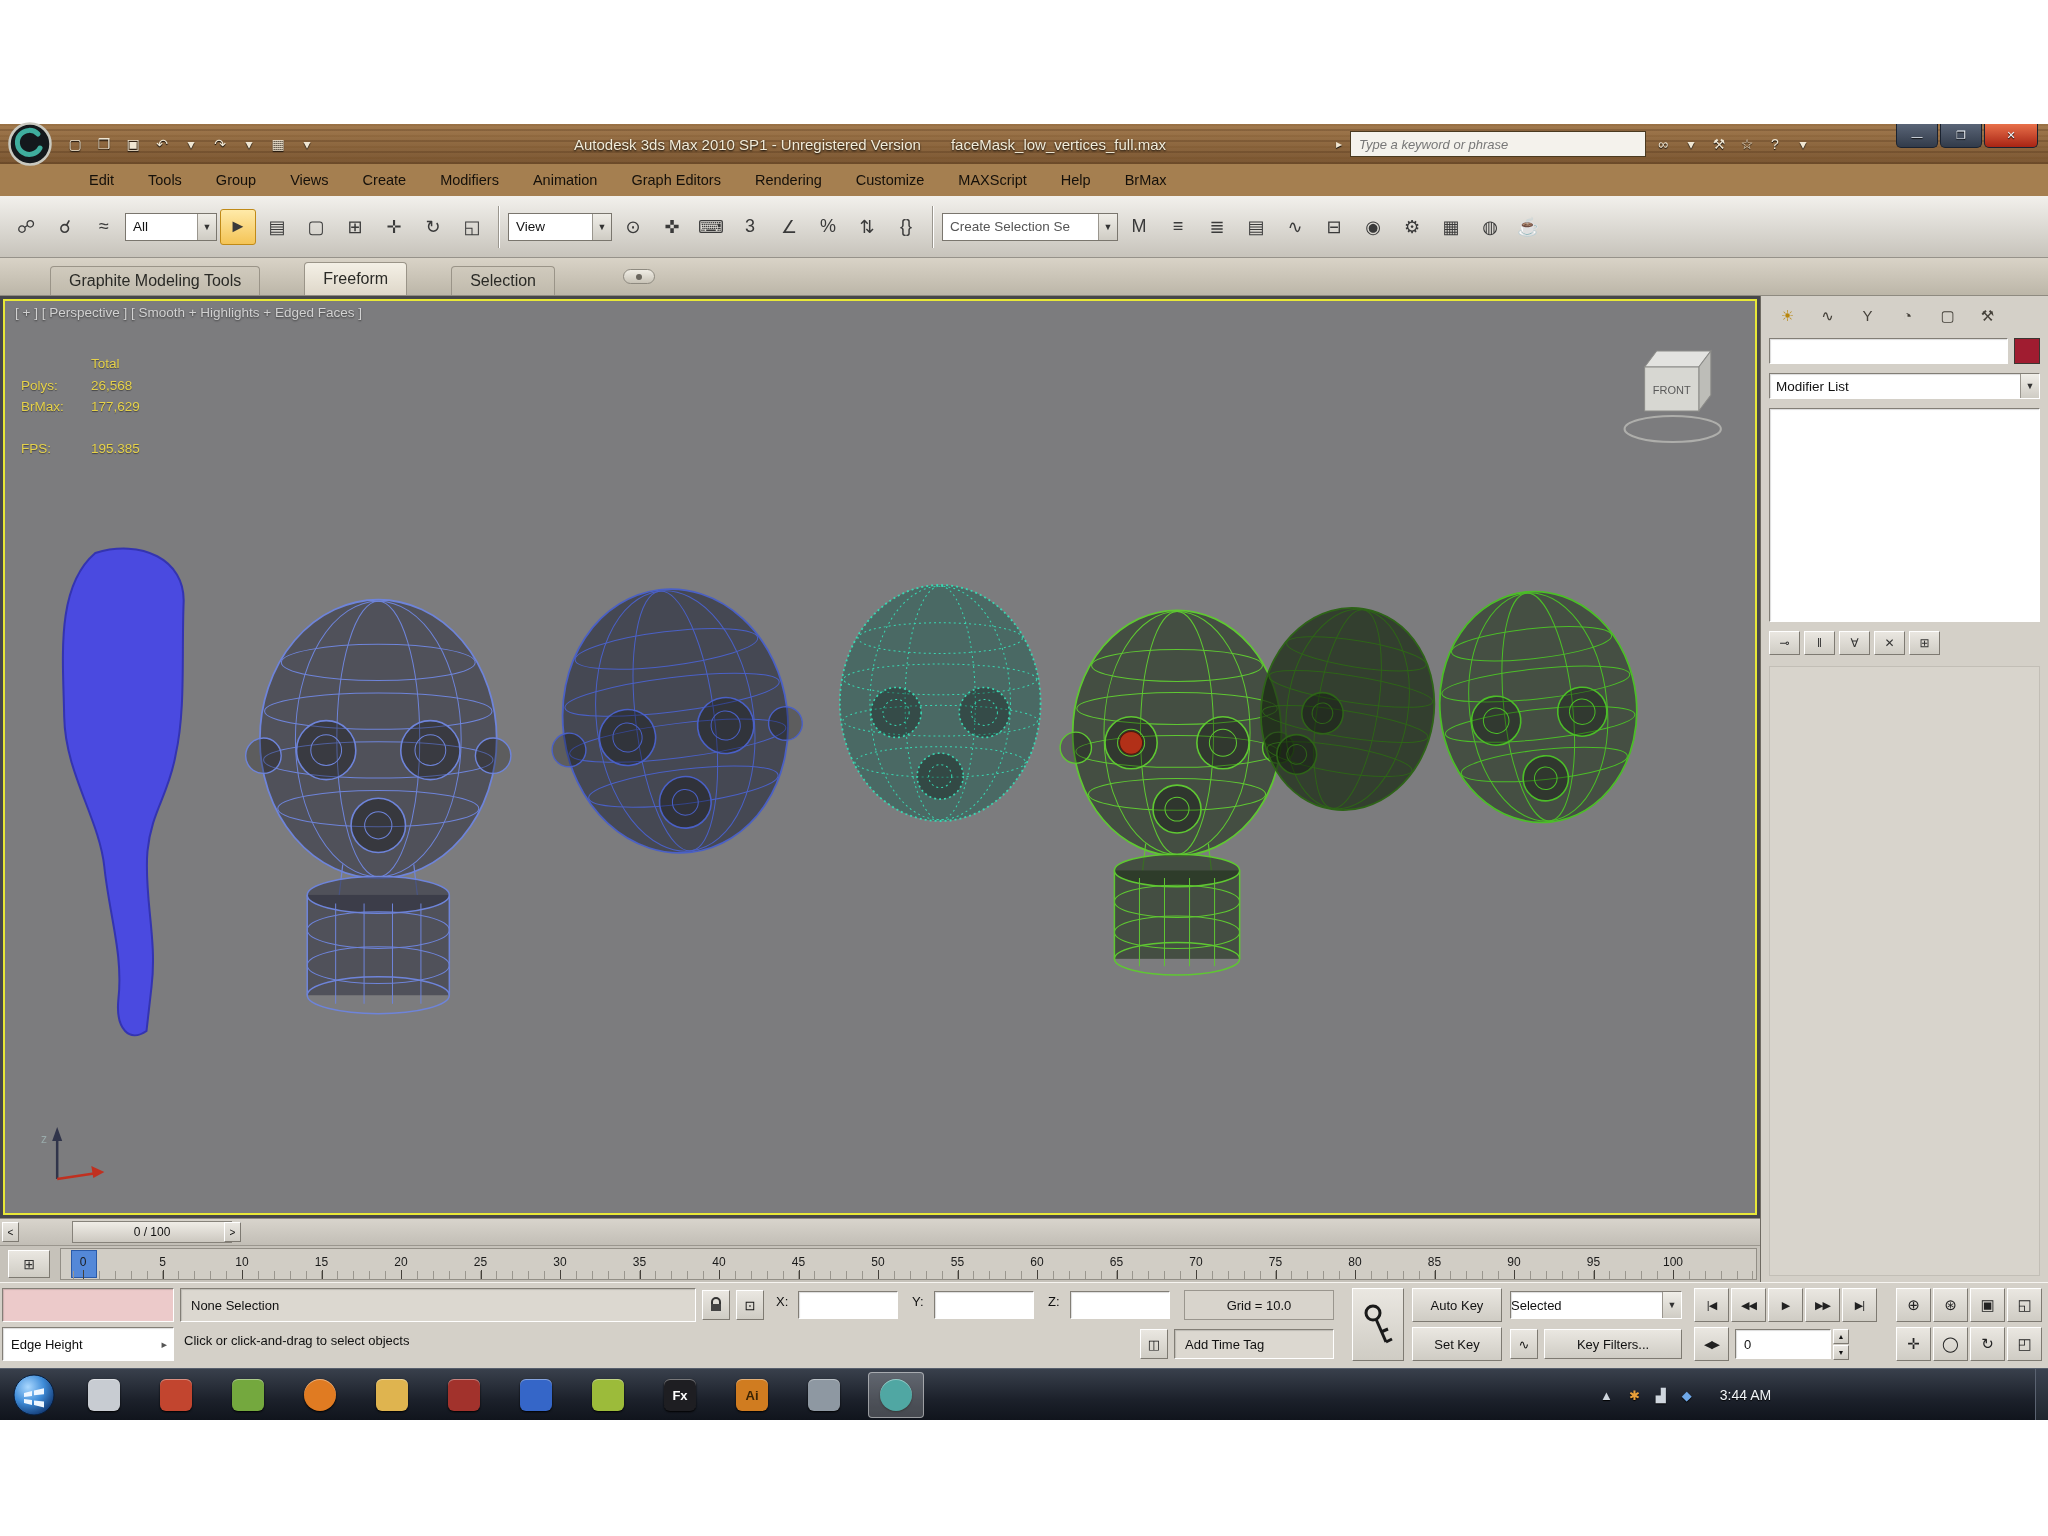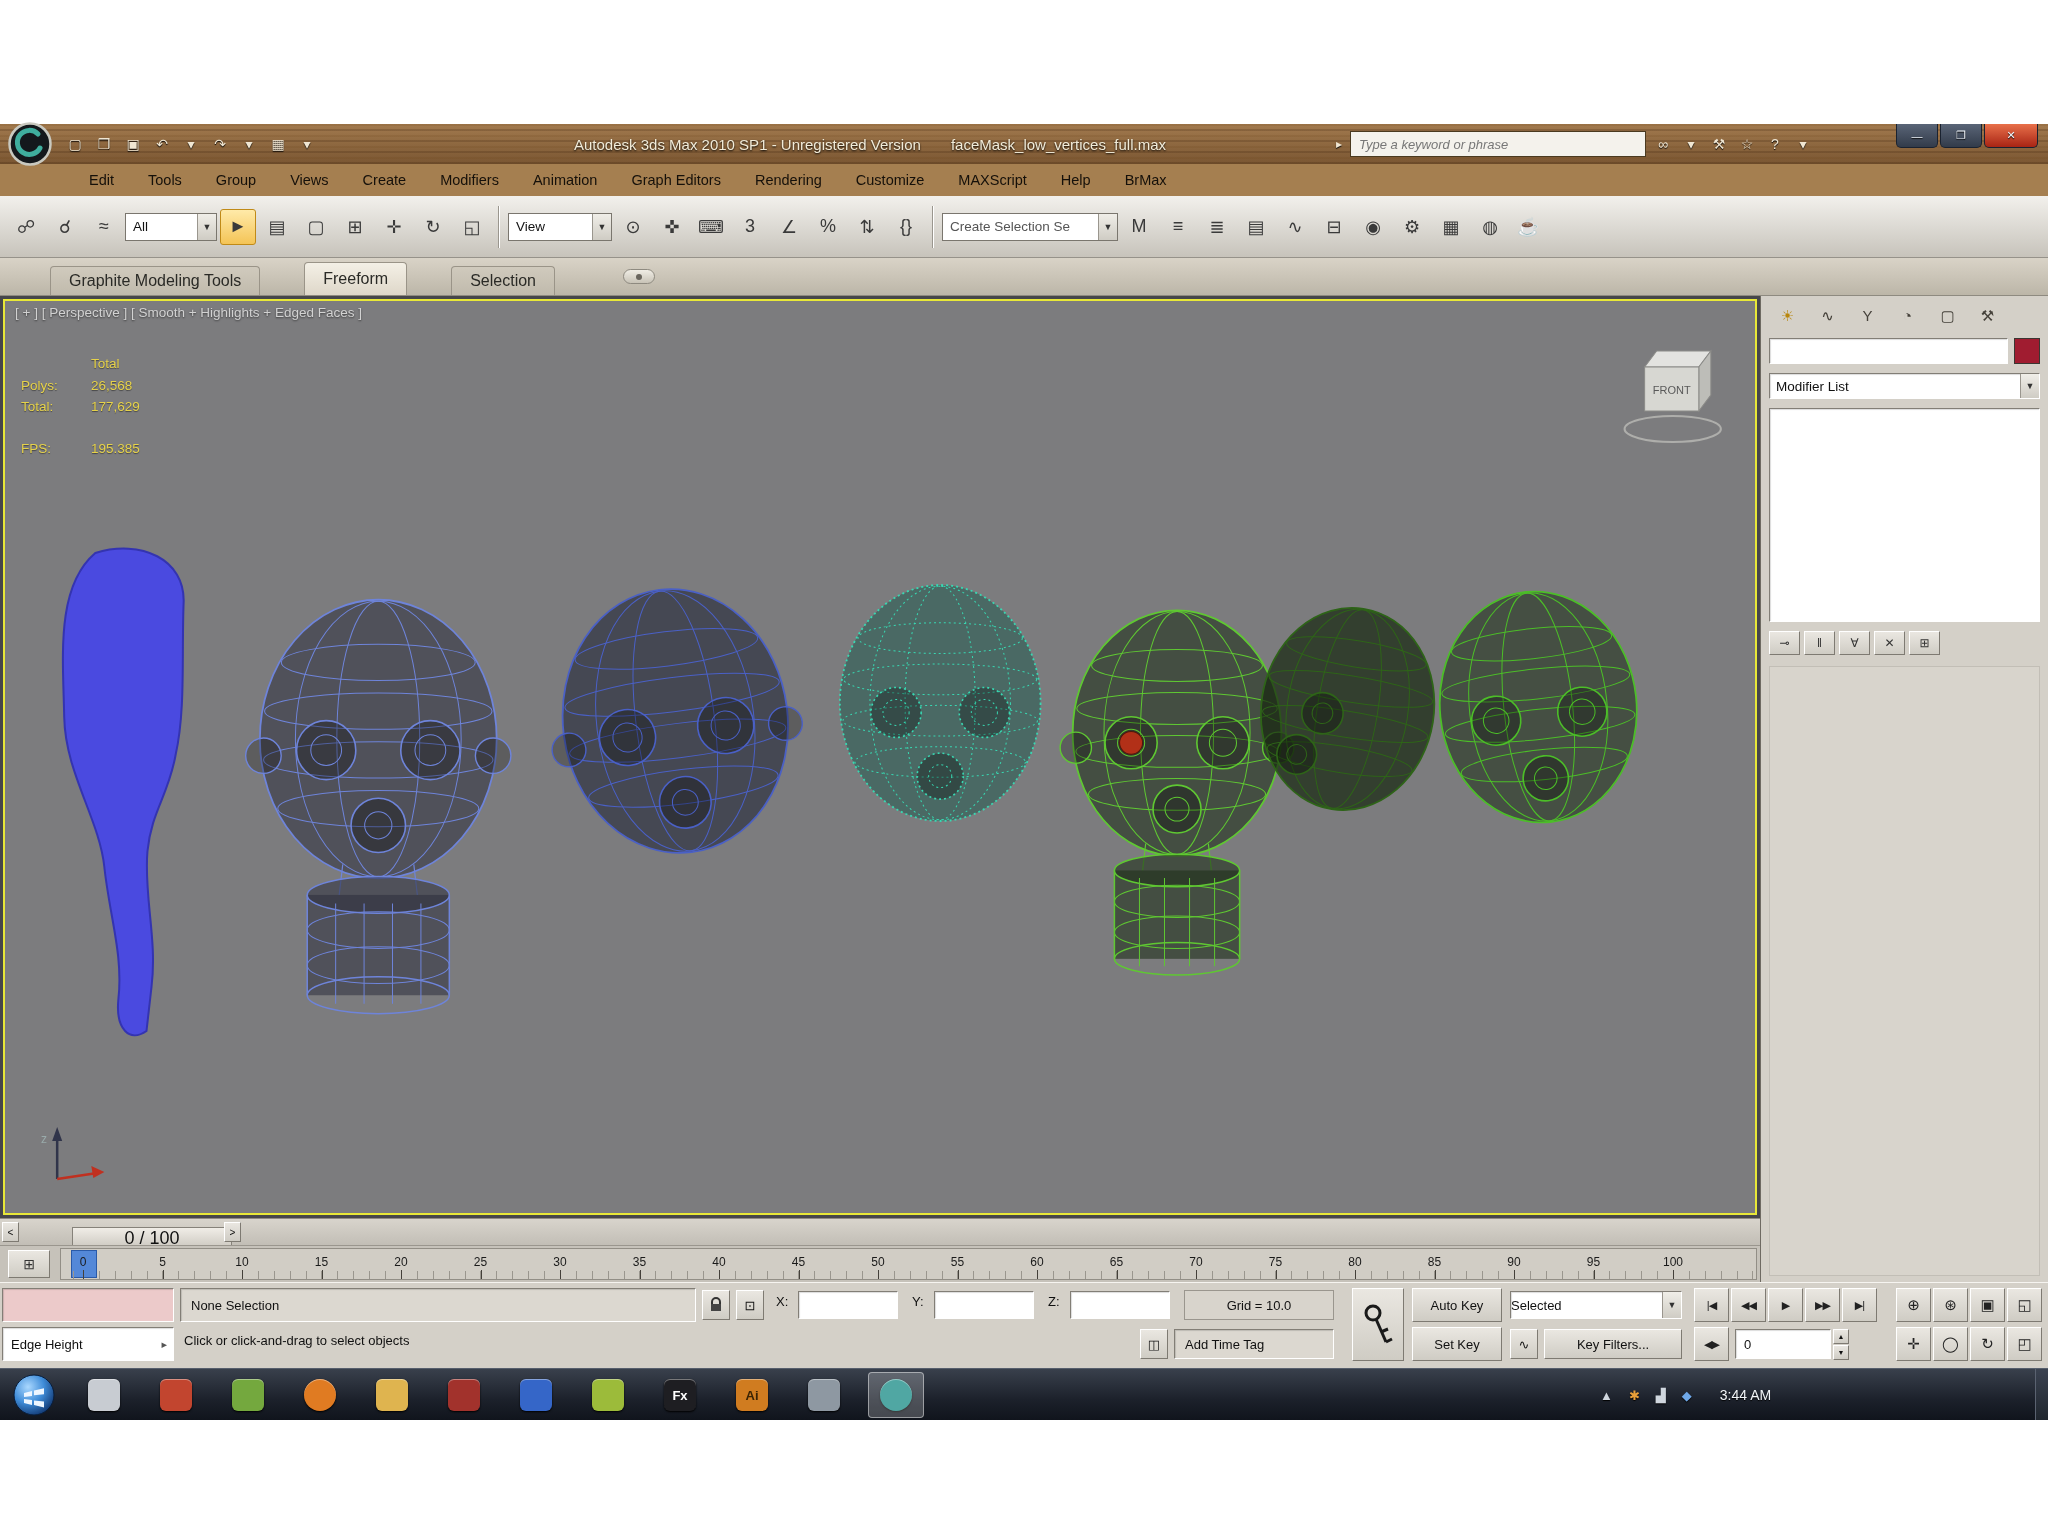--- a/index.html
+++ b/index.html
@@ -412,7 +412,7 @@
               <span class="st-l">Polys:</span><span>26,568</span>
             </div>
             <div class="st-row">
-              <span class="st-l">Total:</span><span>177,629</span>
+              <span class="st-l">BrMax:</span><span>177,629</span>
             </div>
             <div class="st-row st-fps">
               <span class="st-l">FPS:</span><span>195.385</span>

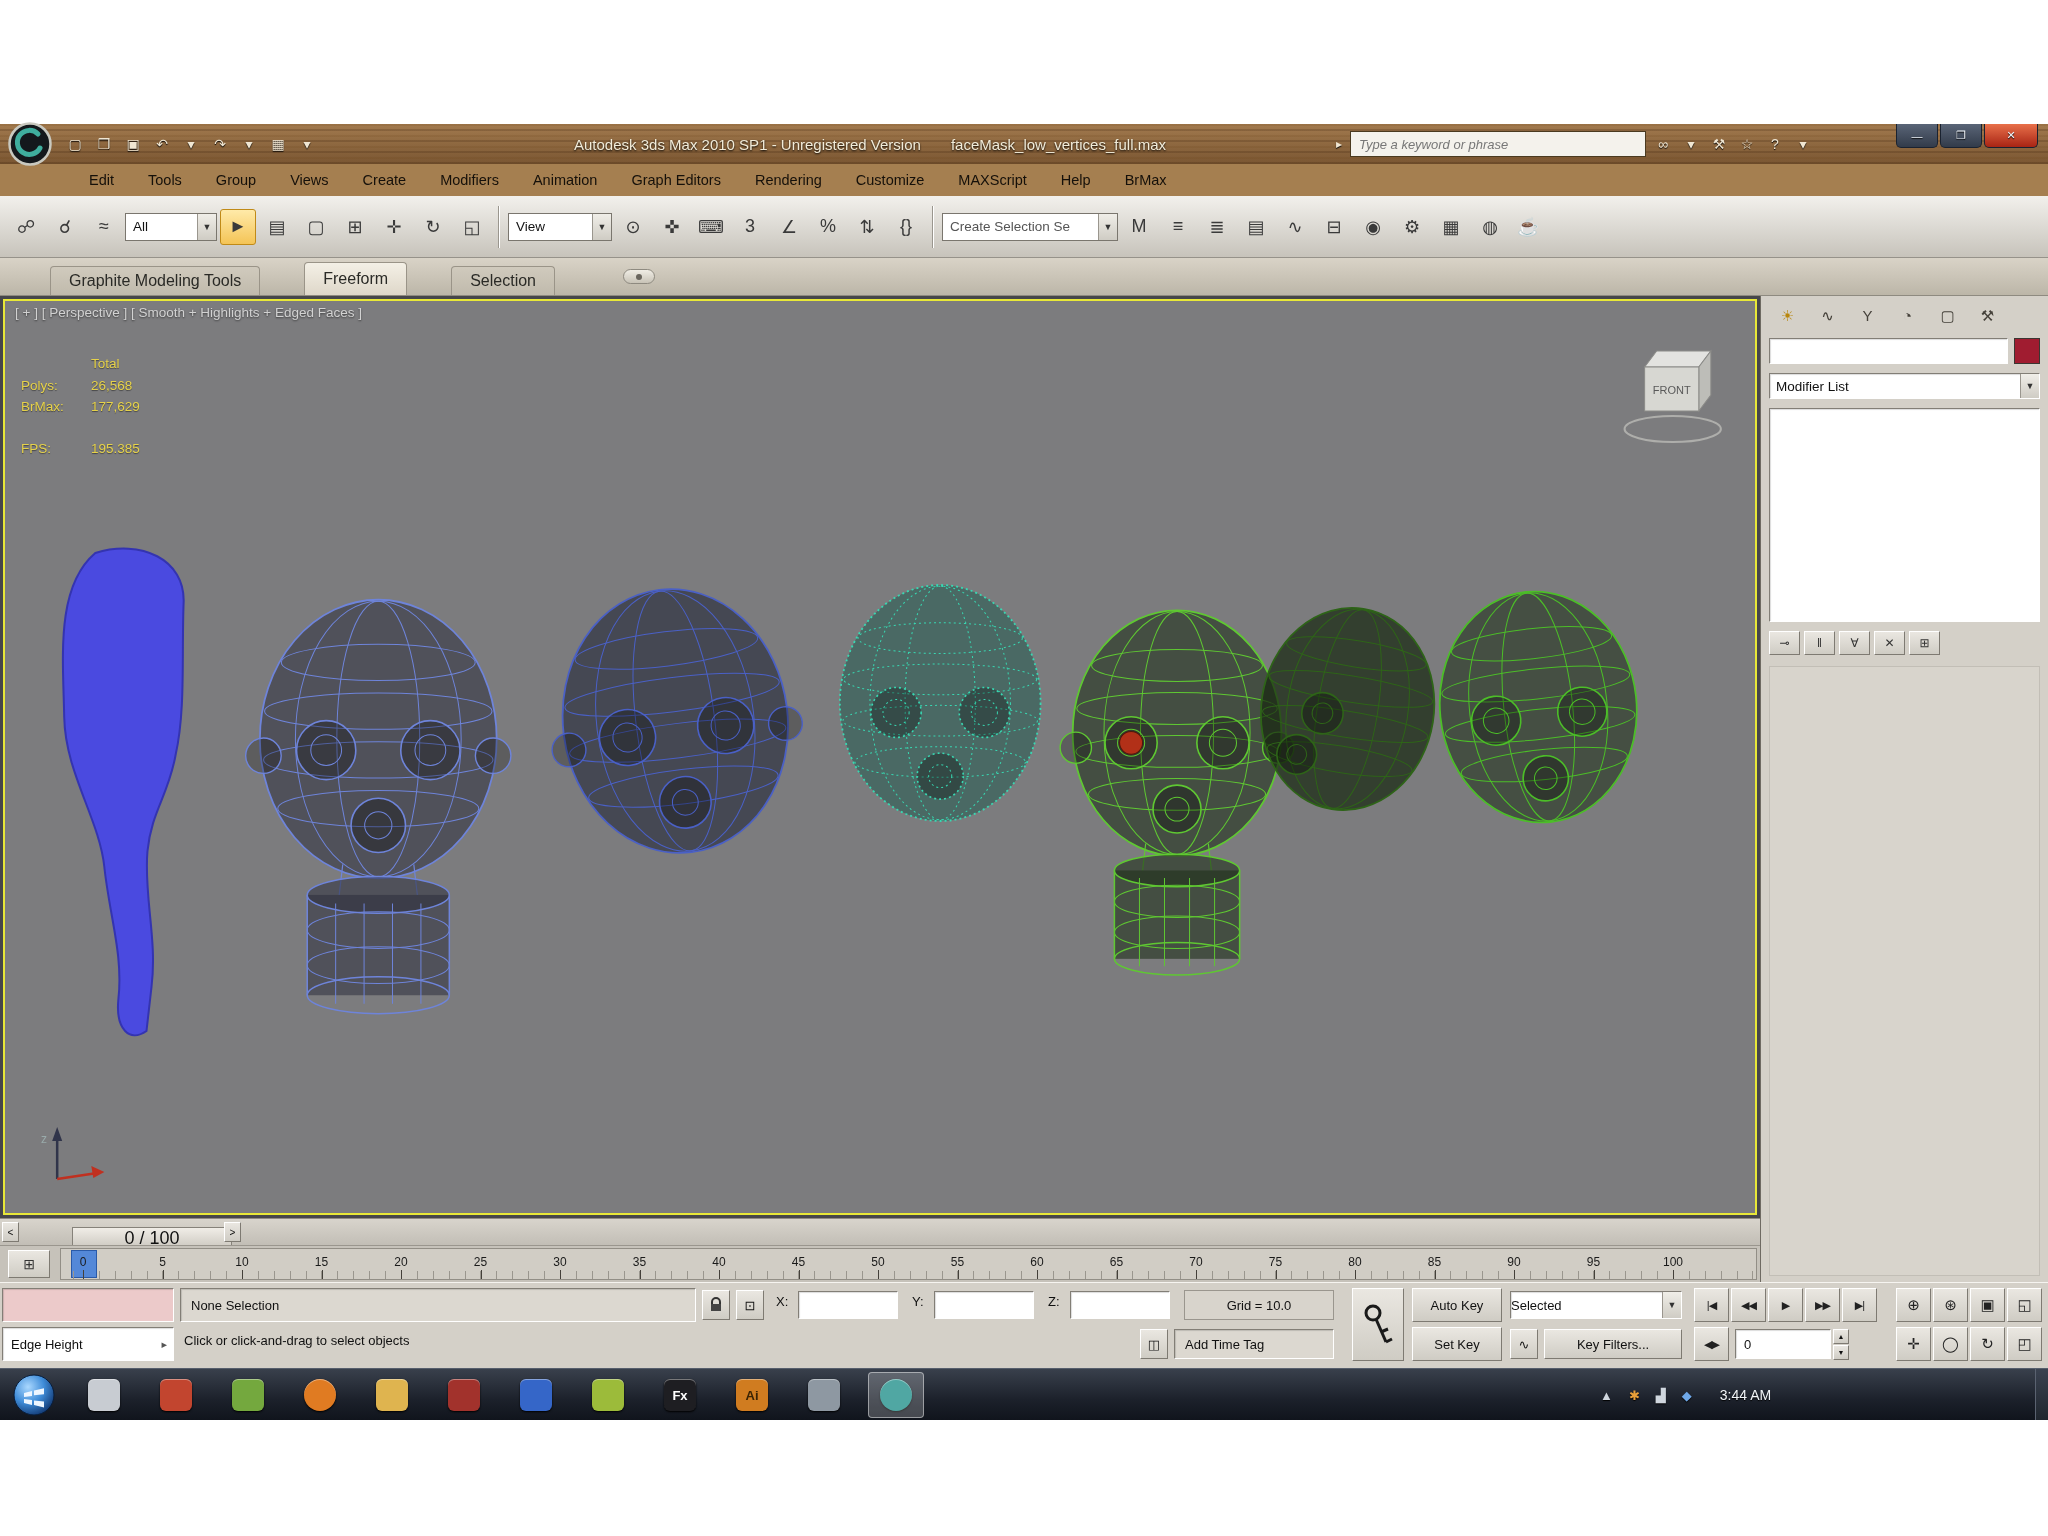--- a/index.html
+++ b/index.html
@@ -79,8 +79,8 @@
   .timeslider-row { height:27px; position:relative; background:linear-gradient(#d8d4cc,#c2beb6); border-top:1px solid #8e8a82; }
   .ts-btn { position:absolute; top:3px; width:17px; height:20px; display:flex; align-items:center; justify-content:center;
     font-size:10px; }
-  .ts-handle { position:absolute; left:72px; top:8px; width:160px; height:22px; display:flex; align-items:center;
-    justify-content:center; font-size:18px; background:linear-gradient(#f0ede7,#ccc8c0); border:1px solid #86827a; }
+  .ts-handle { position:absolute; left:72px; top:2px; width:160px; height:22px; display:flex; align-items:center;
+    justify-content:center; font-size:12px; background:linear-gradient(#f0ede7,#ccc8c0); border:1px solid #86827a; }
 
   
   .ruler-row { height:37px; position:relative; background:#c6c2ba; border-top:1px solid #9a968e; }

